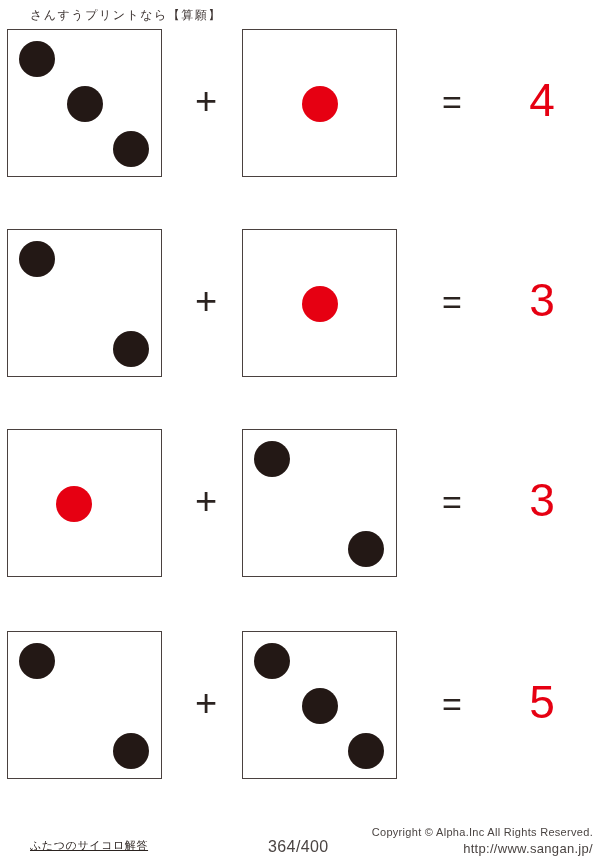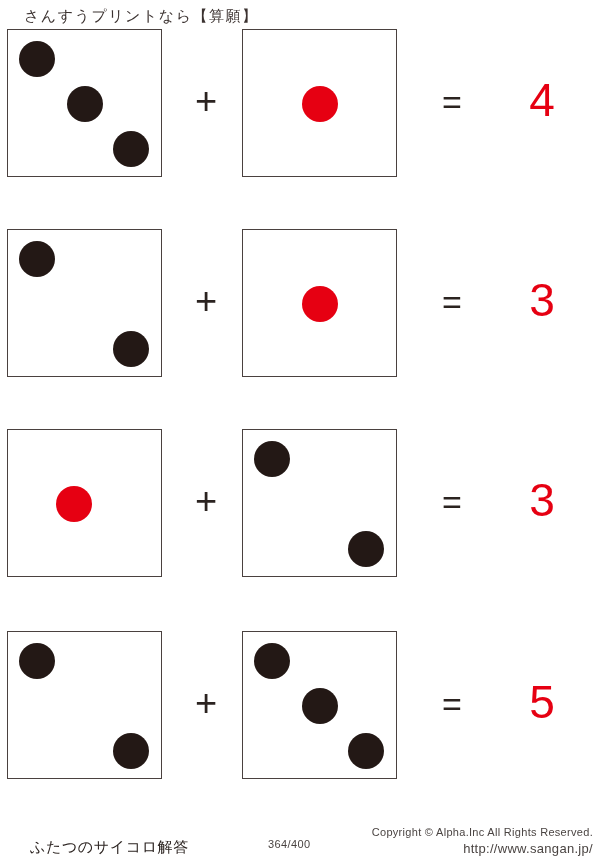--- a/index.html
+++ b/index.html
@@ -19,9 +19,9 @@
   
   #header-title {
     position: absolute;
-    left: 24px;
+    left: 30px;
     top: 7px;
-    font-size: 15px;
+    font-size: 12px;
     letter-spacing: 1.5px;
     color: #3b3230;
     white-space: nowrap;

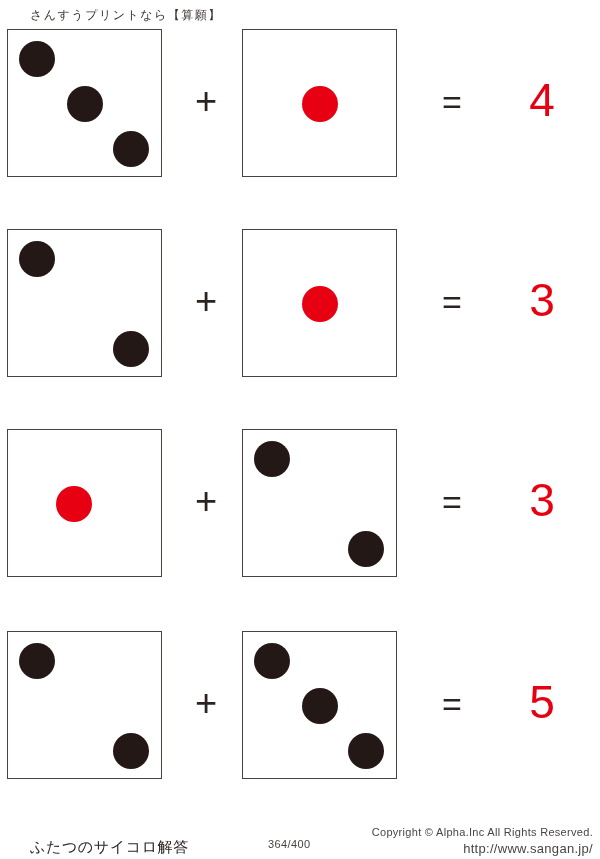--- a/index.html
+++ b/index.html
@@ -114,10 +114,11 @@
     position: absolute;
     left: 30px;
     top: 18px;
-    font-size: 15px;
+    font-size: 11px;
     letter-spacing: 0.6px;
     color: #2b2320;
     white-space: nowrap;
+    text-decoration: underline;
   }
   #footer-page-number {
     position: absolute;

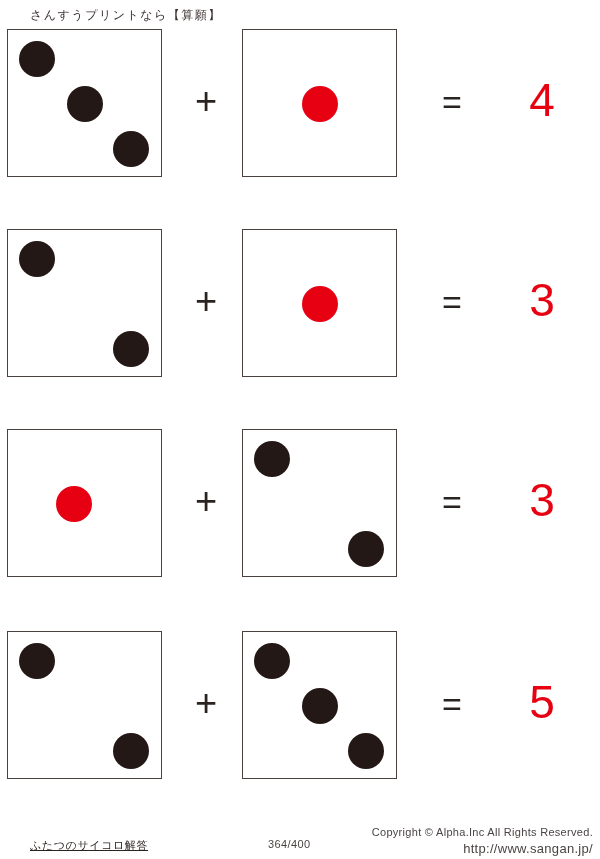--- a/index.html
+++ b/index.html
@@ -124,7 +124,7 @@
     position: absolute;
     left: 268px;
     top: 18px;
-    font-size: 11px;
+    font-size: 16px;
     letter-spacing: 0.4px;
     color: #4a4442;
     white-space: nowrap;

